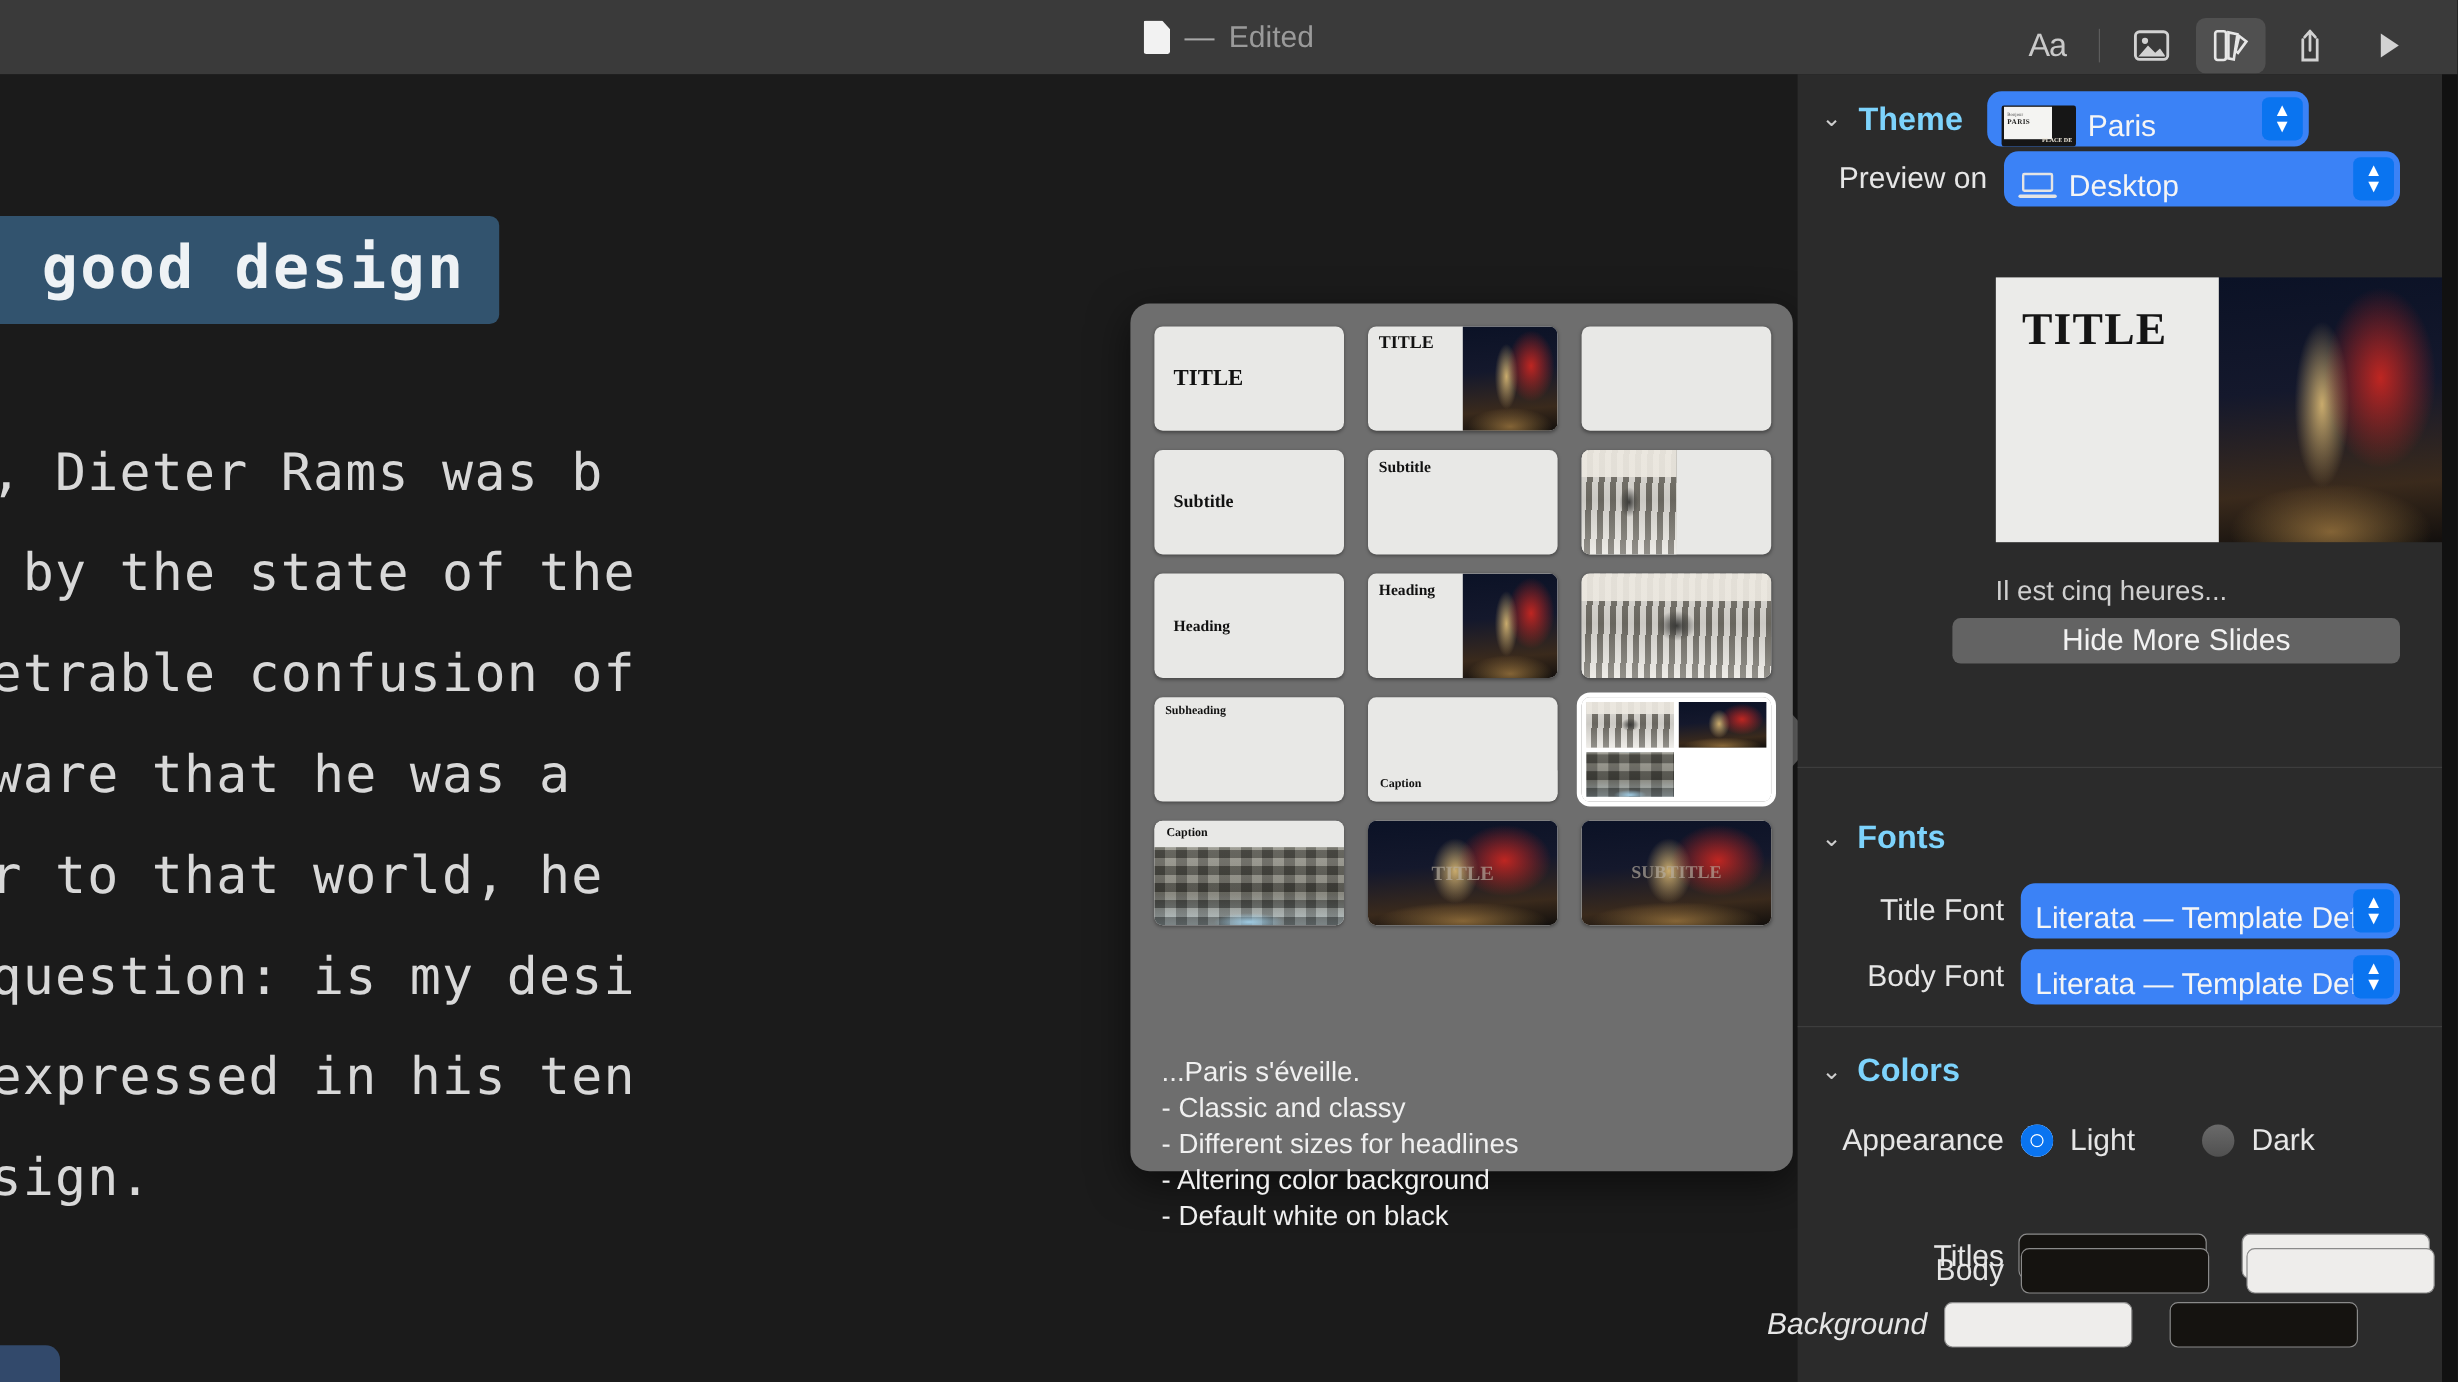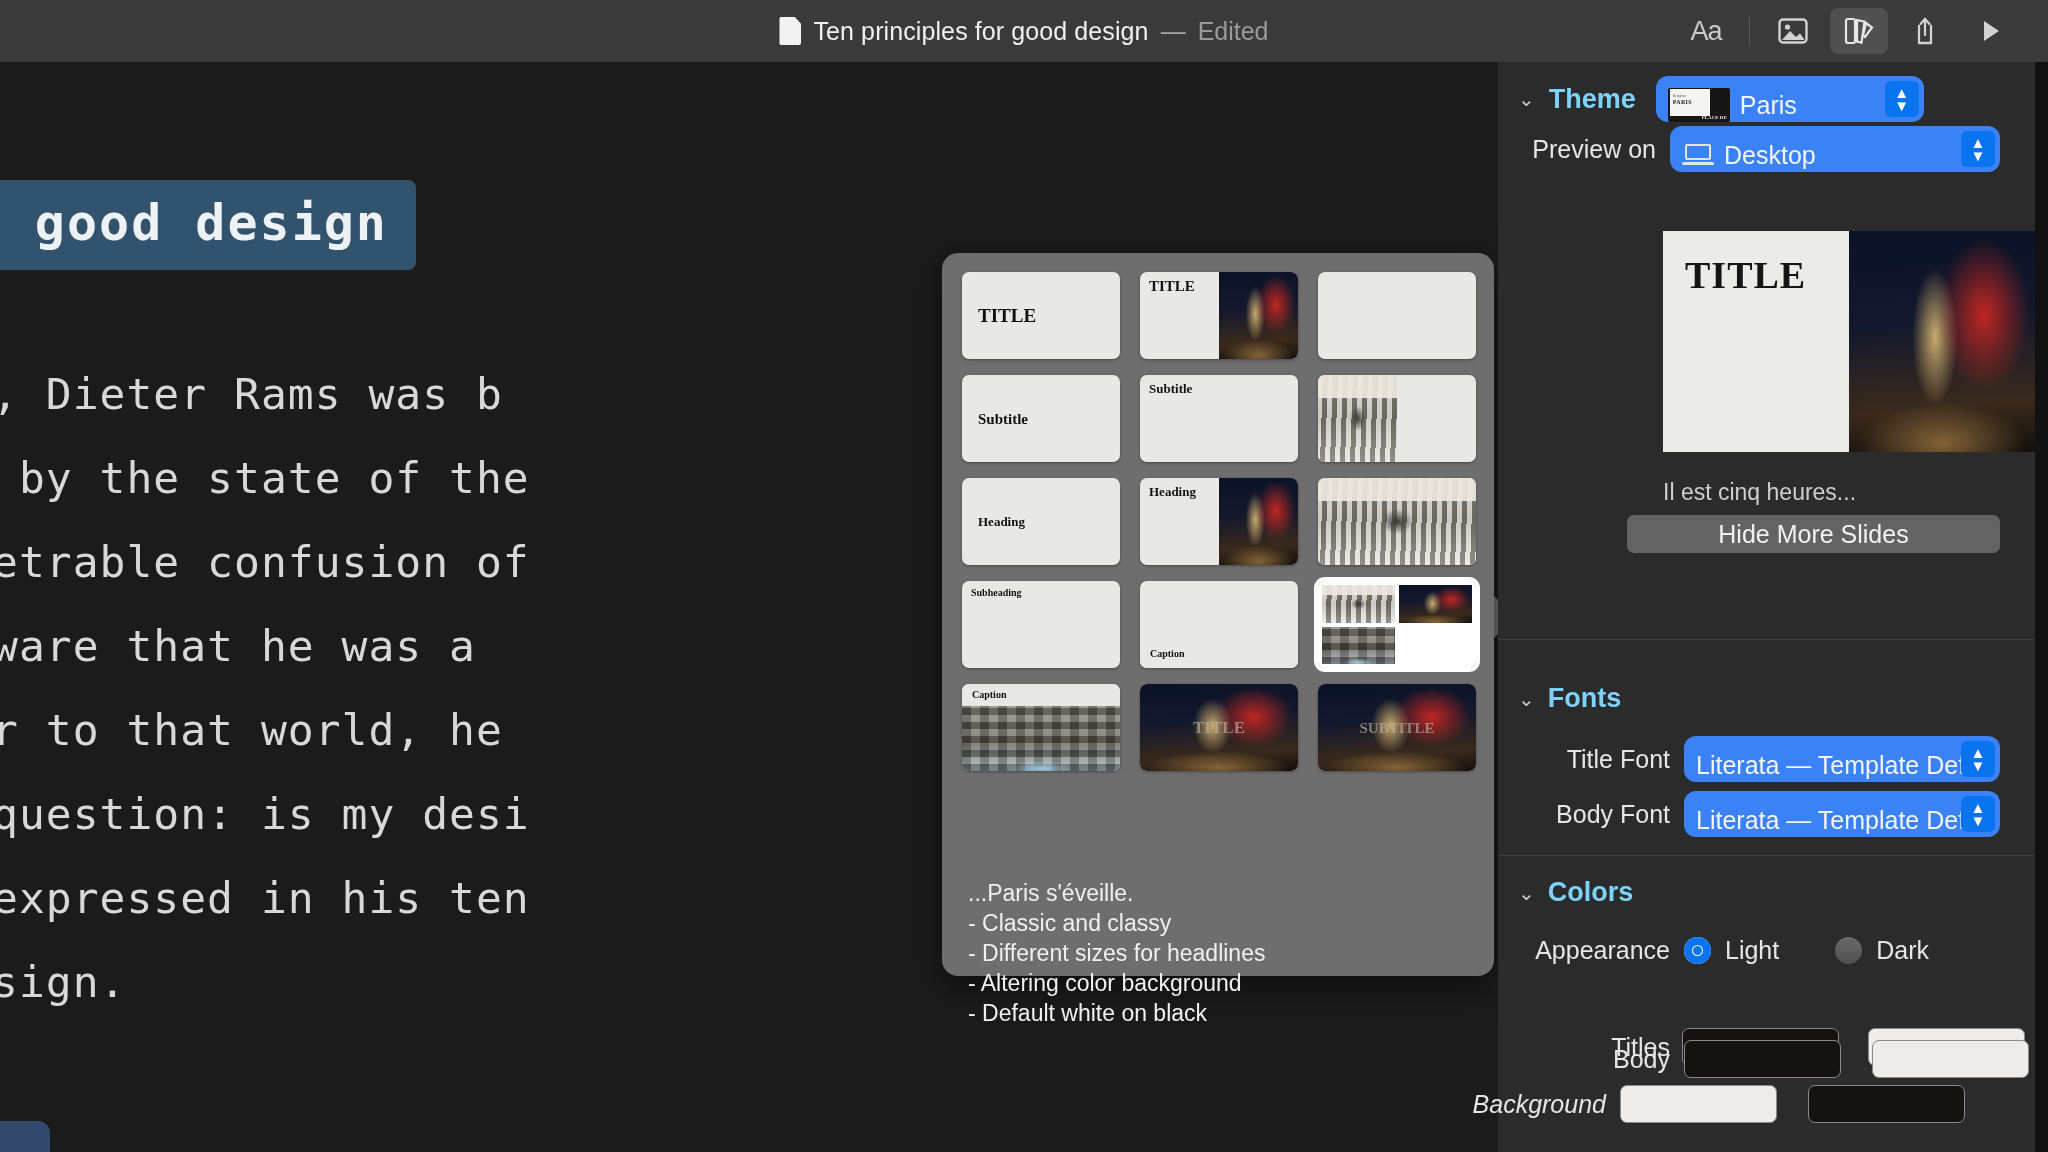--- a/index.html
+++ b/index.html
@@ -157,7 +157,6 @@
   <div class="titlebar">
     <div class="tb-center">
       <span class="doc-icon"></span>
-      <span class="doc-title">Ten principles for good design</span>
       <span class="doc-dash">—</span>
       <span class="doc-edited">Edited</span>
     </div>

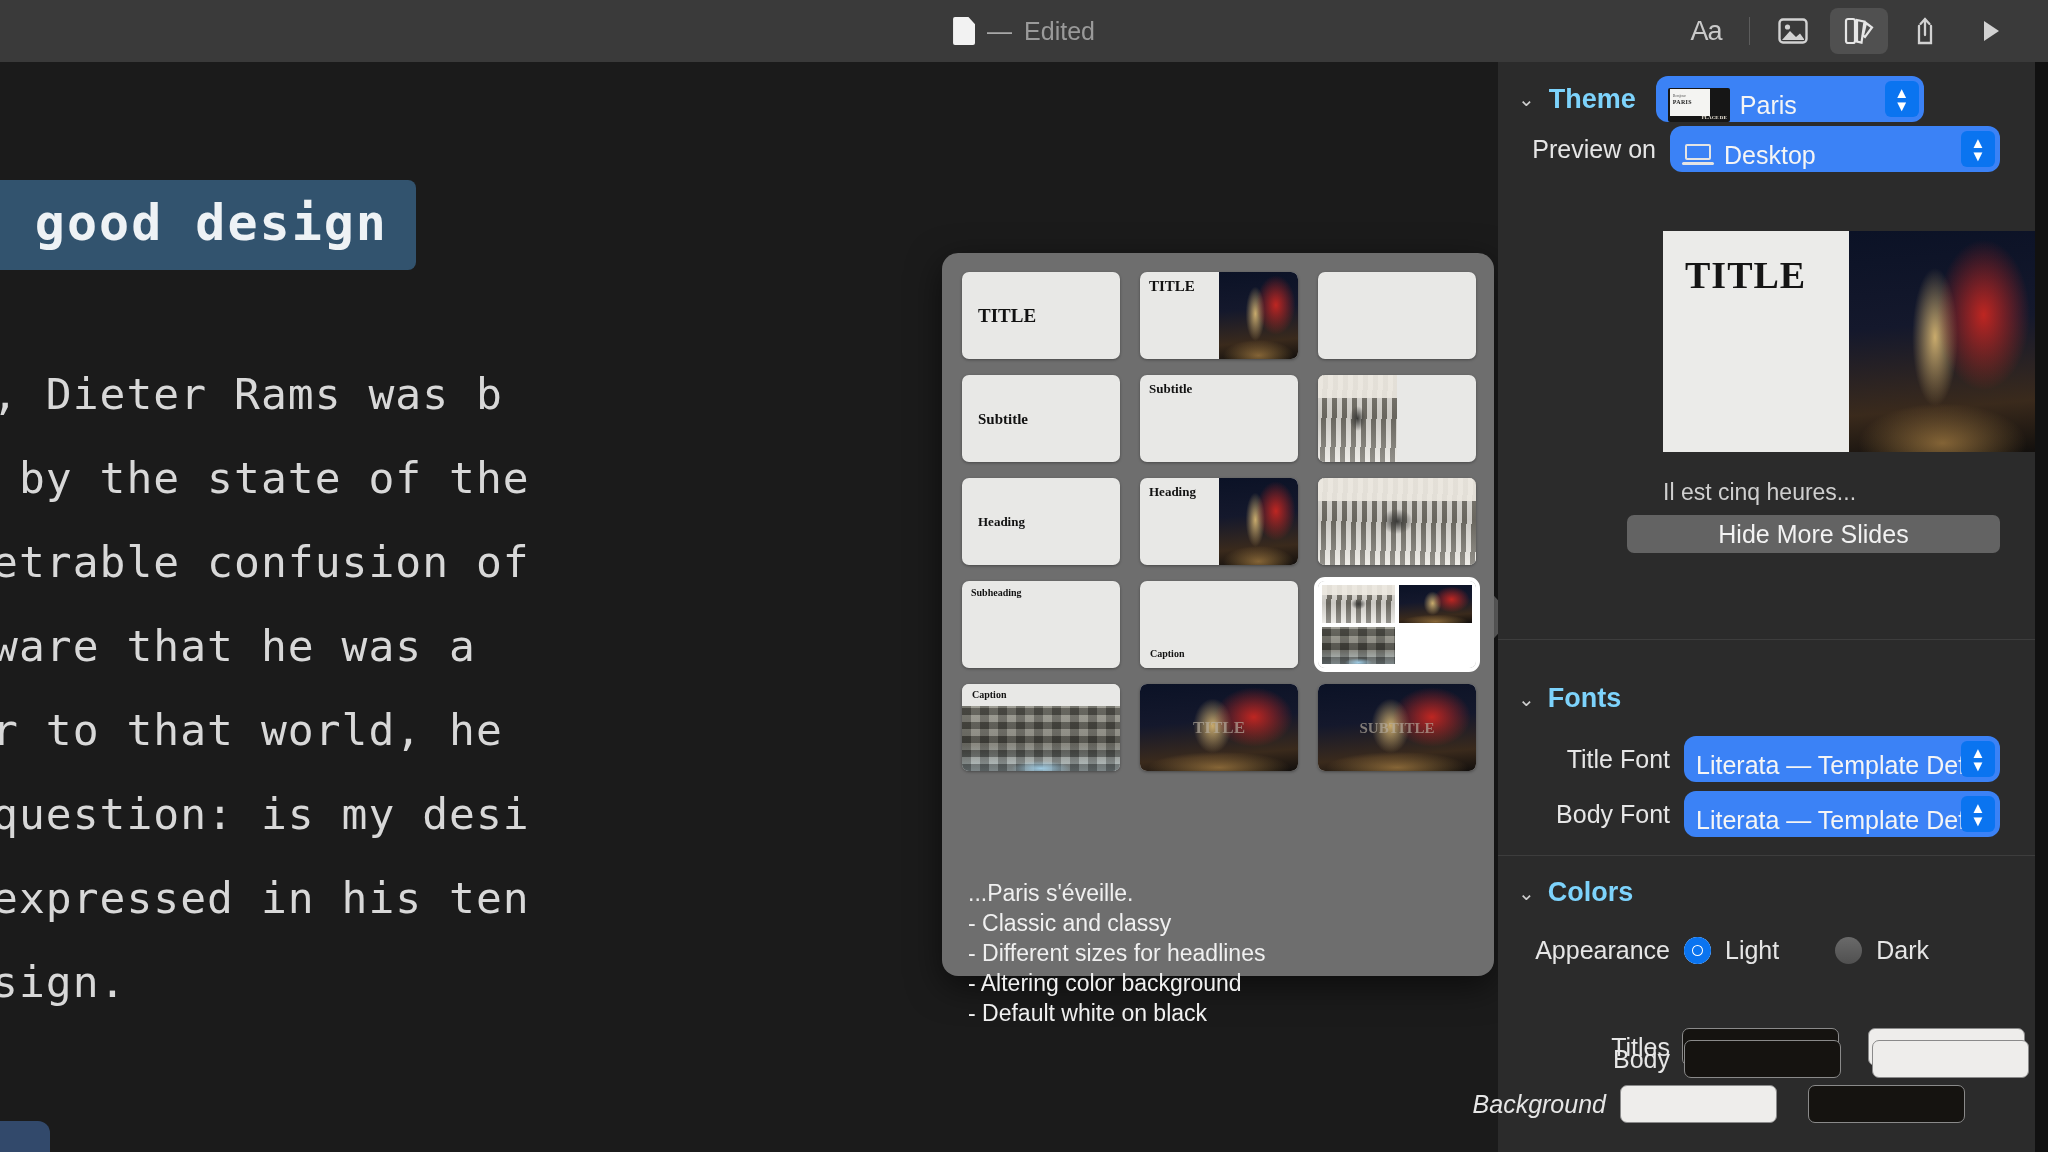--- a/index.html
+++ b/index.html
@@ -20,7 +20,7 @@
   .doc-dash{ color:#a8a8a8; font-size:25px; }
   .doc-edited{ color:#9a9a9a; font-size:25px; }
 
-  .tb-right{ position:absolute; right:28px; top:0; height:62px;
+  .tb-right{ position:absolute; right:28px; top:0; height:76px;
     display:flex; align-items:center; gap:8px; }
   .tbtn{ width:58px; height:46px; border-radius:8px; display:flex;
     align-items:center; justify-content:center; color:#d2d2d2; }

